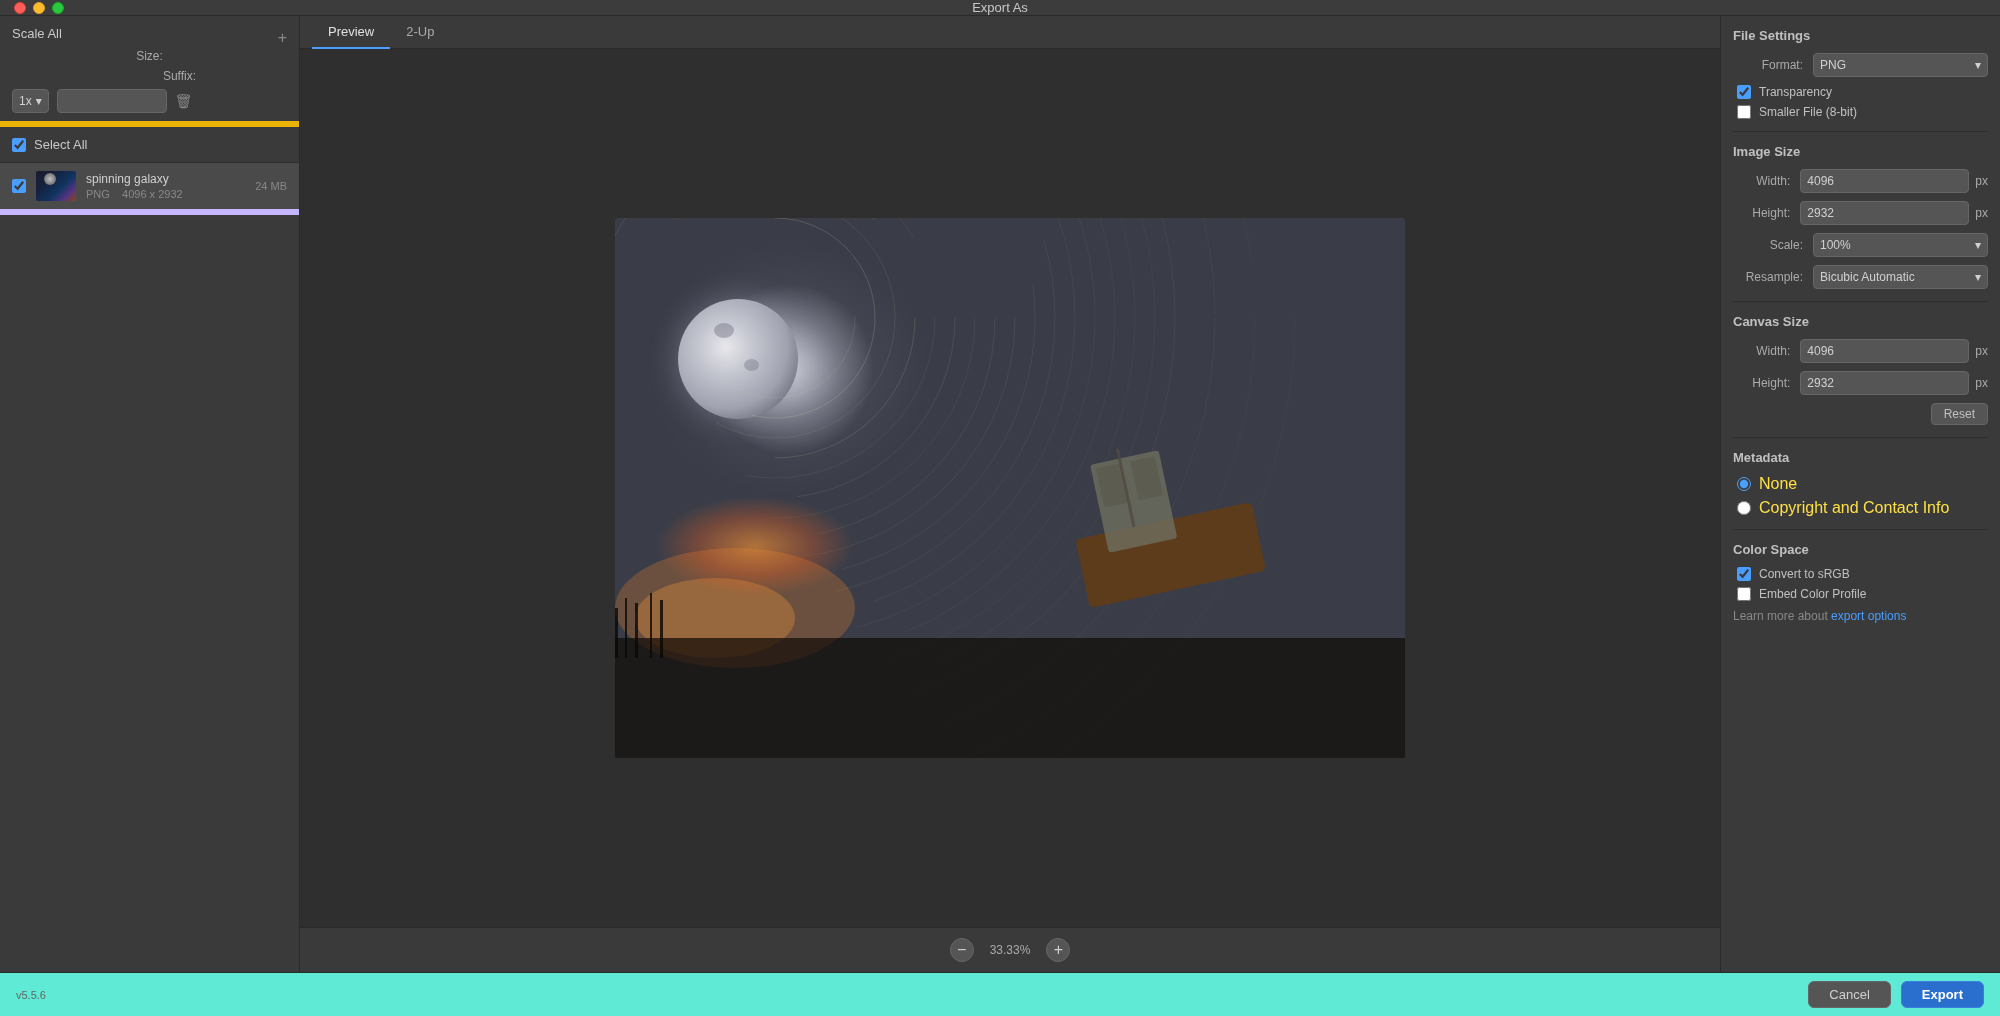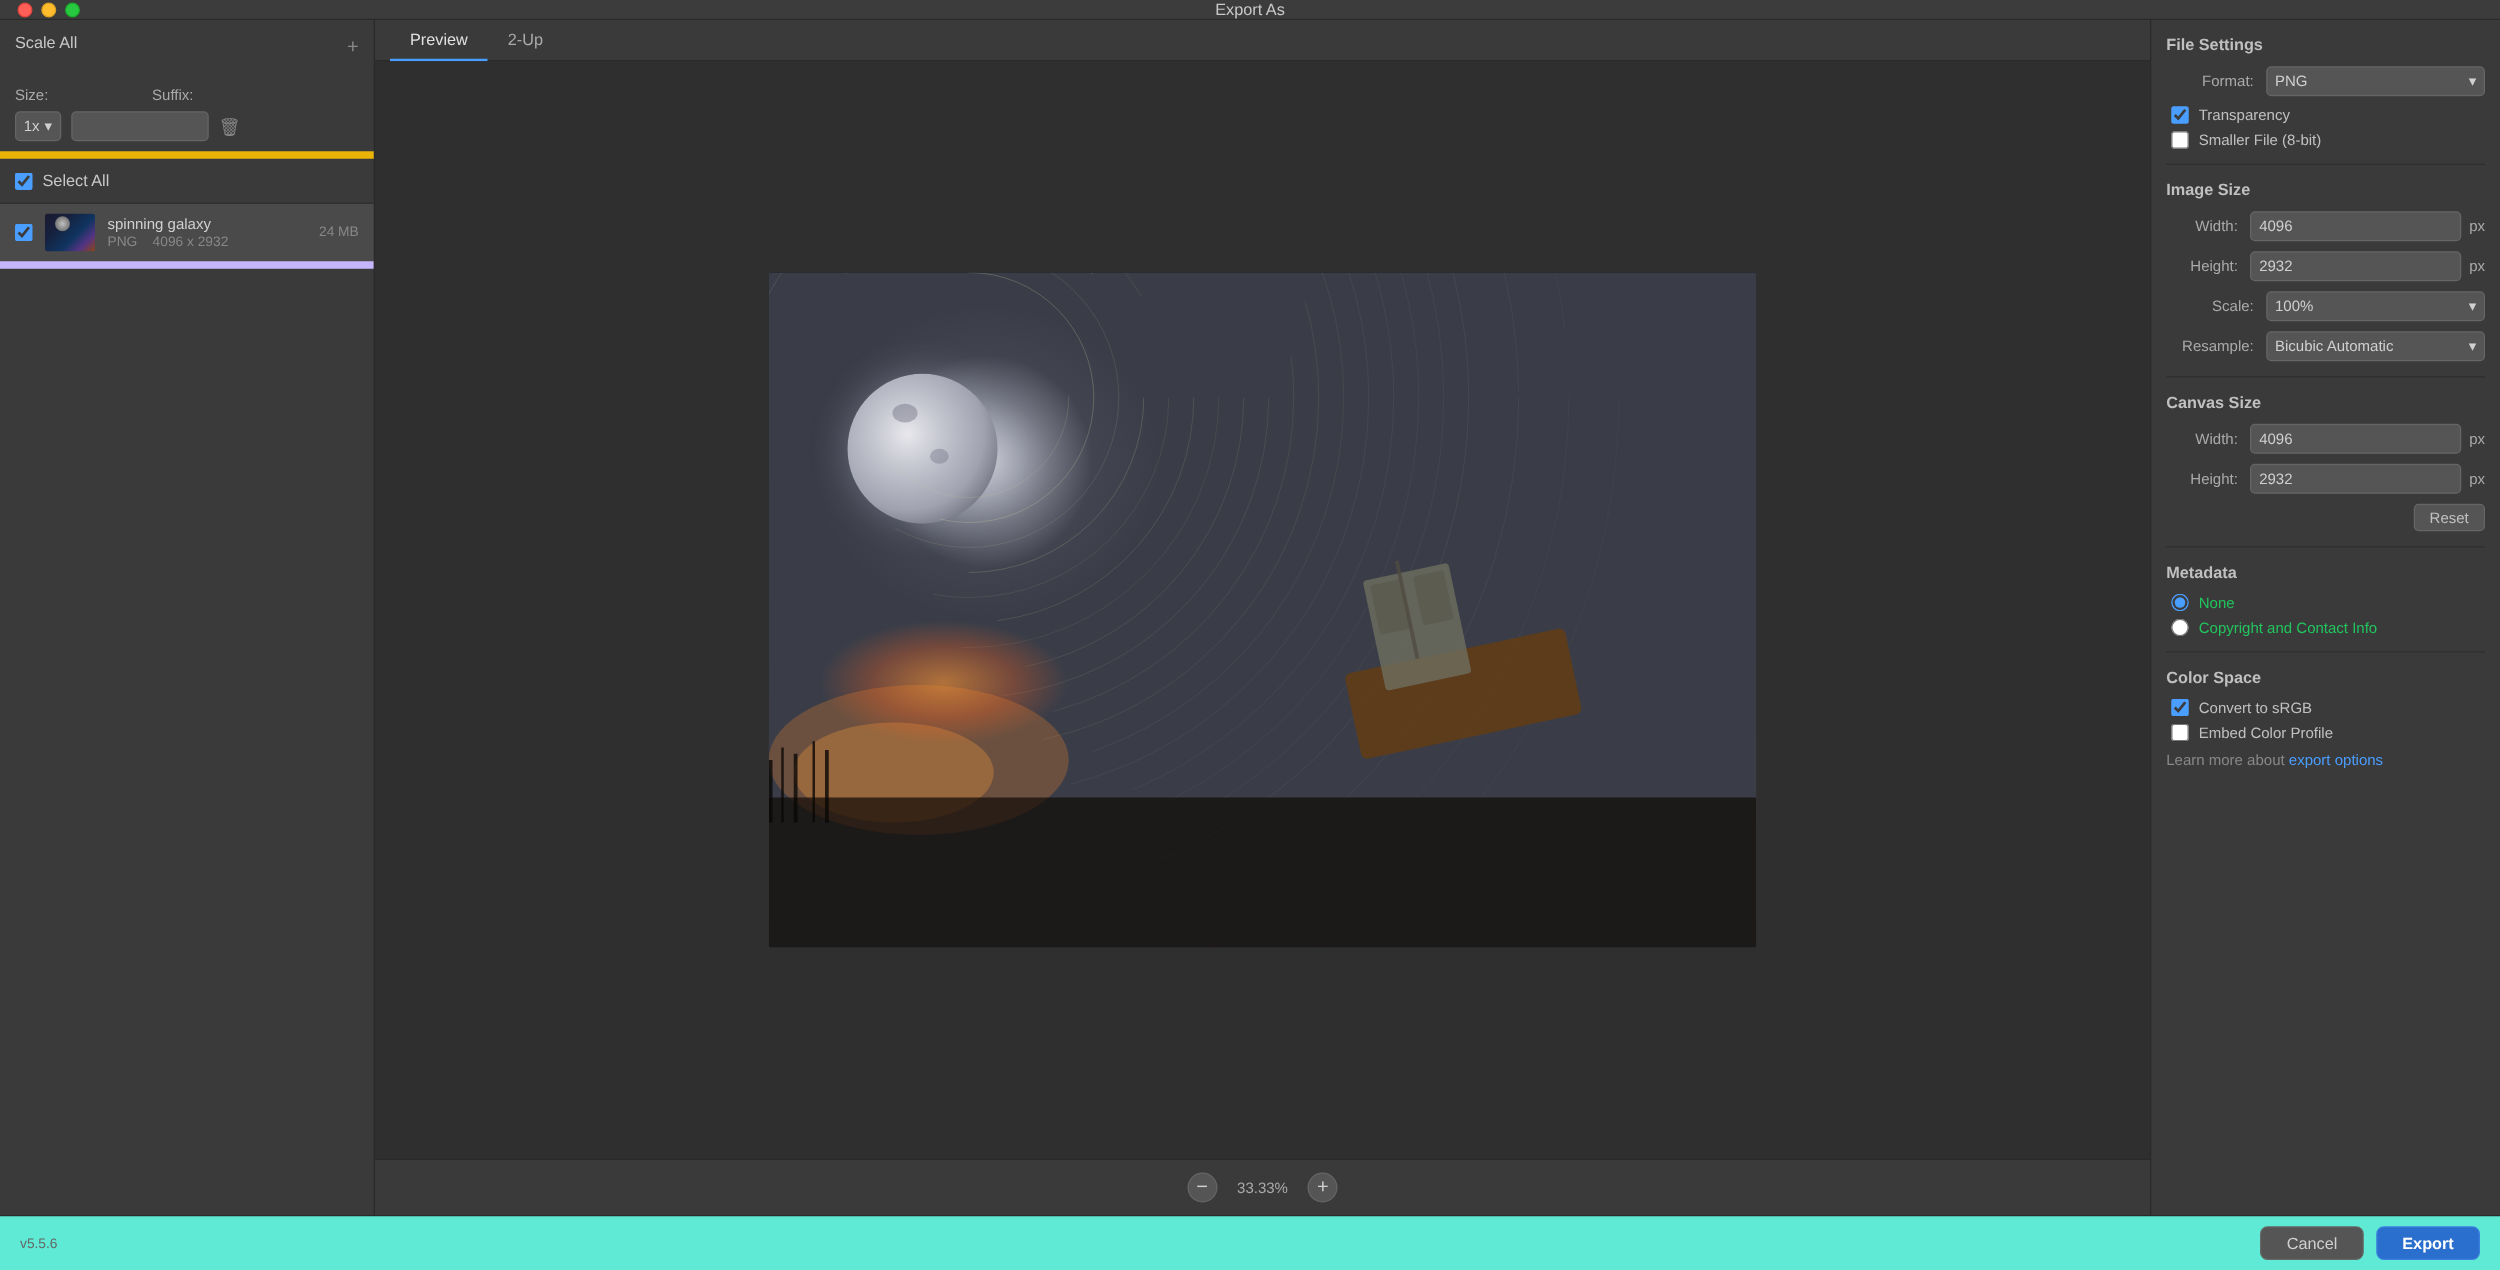--- a/index.html
+++ b/index.html
@@ -520,7 +520,7 @@
         <span class="scale-title">Scale All</span>
         <span class="add-btn">+</span>
       </div>
-      <div style="display:flex;align-items:center;gap:23px;margin-top:20px;">
+      <div style="display:flex;align-items:center;gap:6px;margin-top:0;flex-direction:column;">
         <span class="scale-label">Size:</span>
         <span class="scale-label" style="margin-left:60px;">Suffix:</span>
       </div>

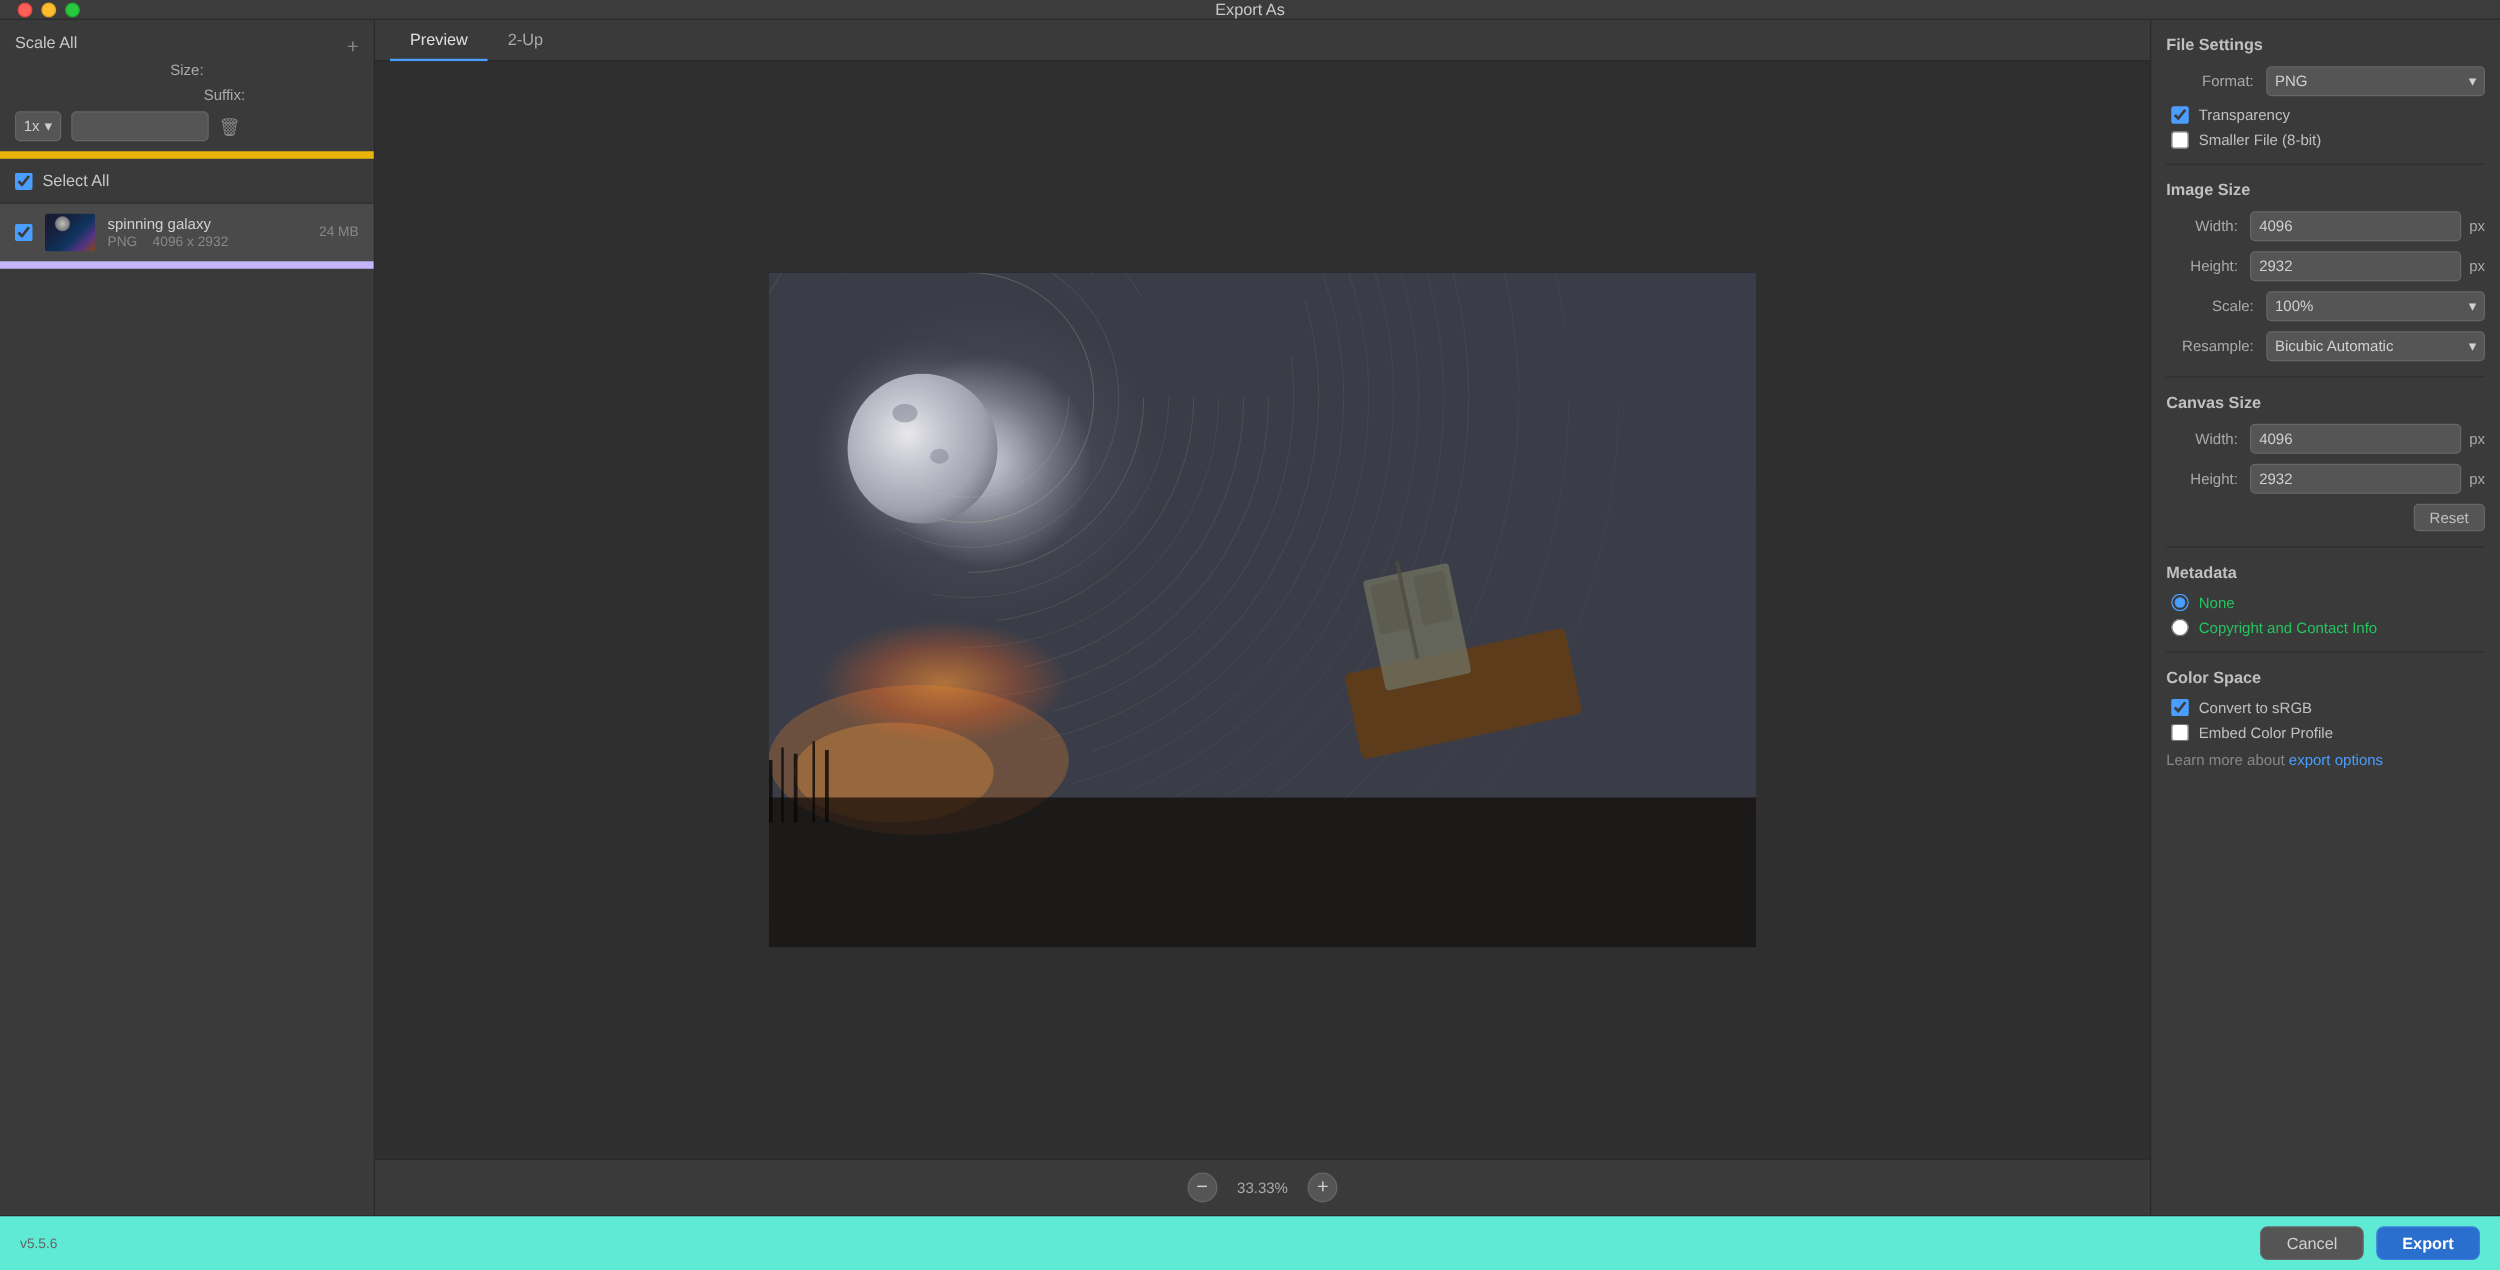--- a/index.html
+++ b/index.html
@@ -398,8 +398,8 @@
       padding-left: 4px;
     }
     .radio-label {
-      font-size: 12px;
-      color: #22c55e;
+      font-size: 16px;
+      color: #fde047;
     }
 
     .section-divider {

